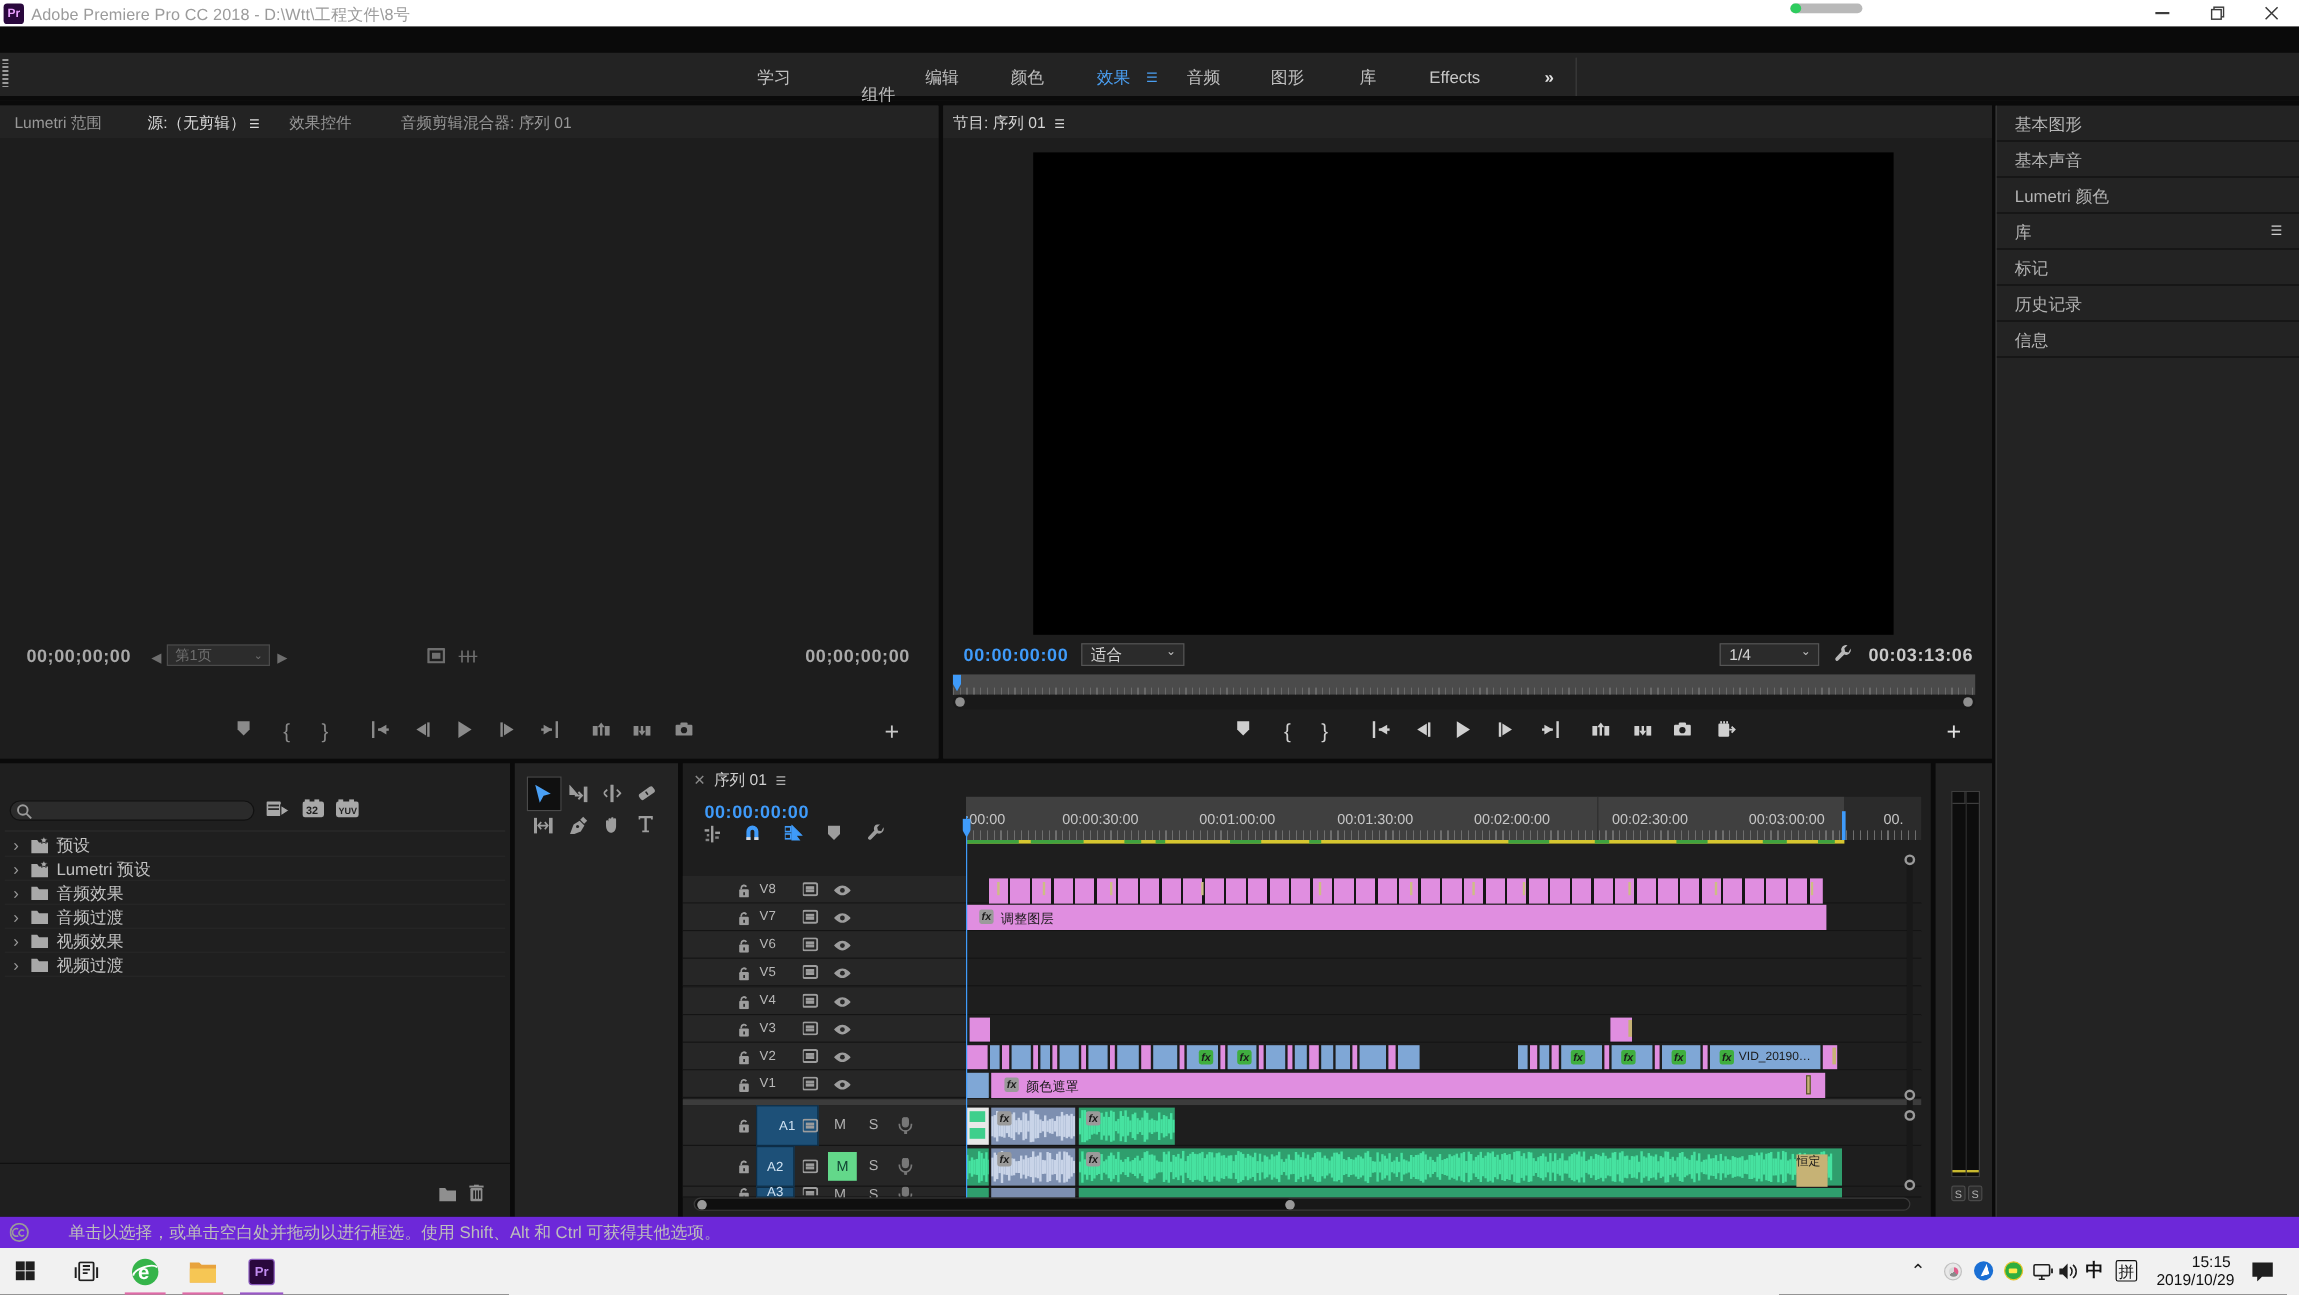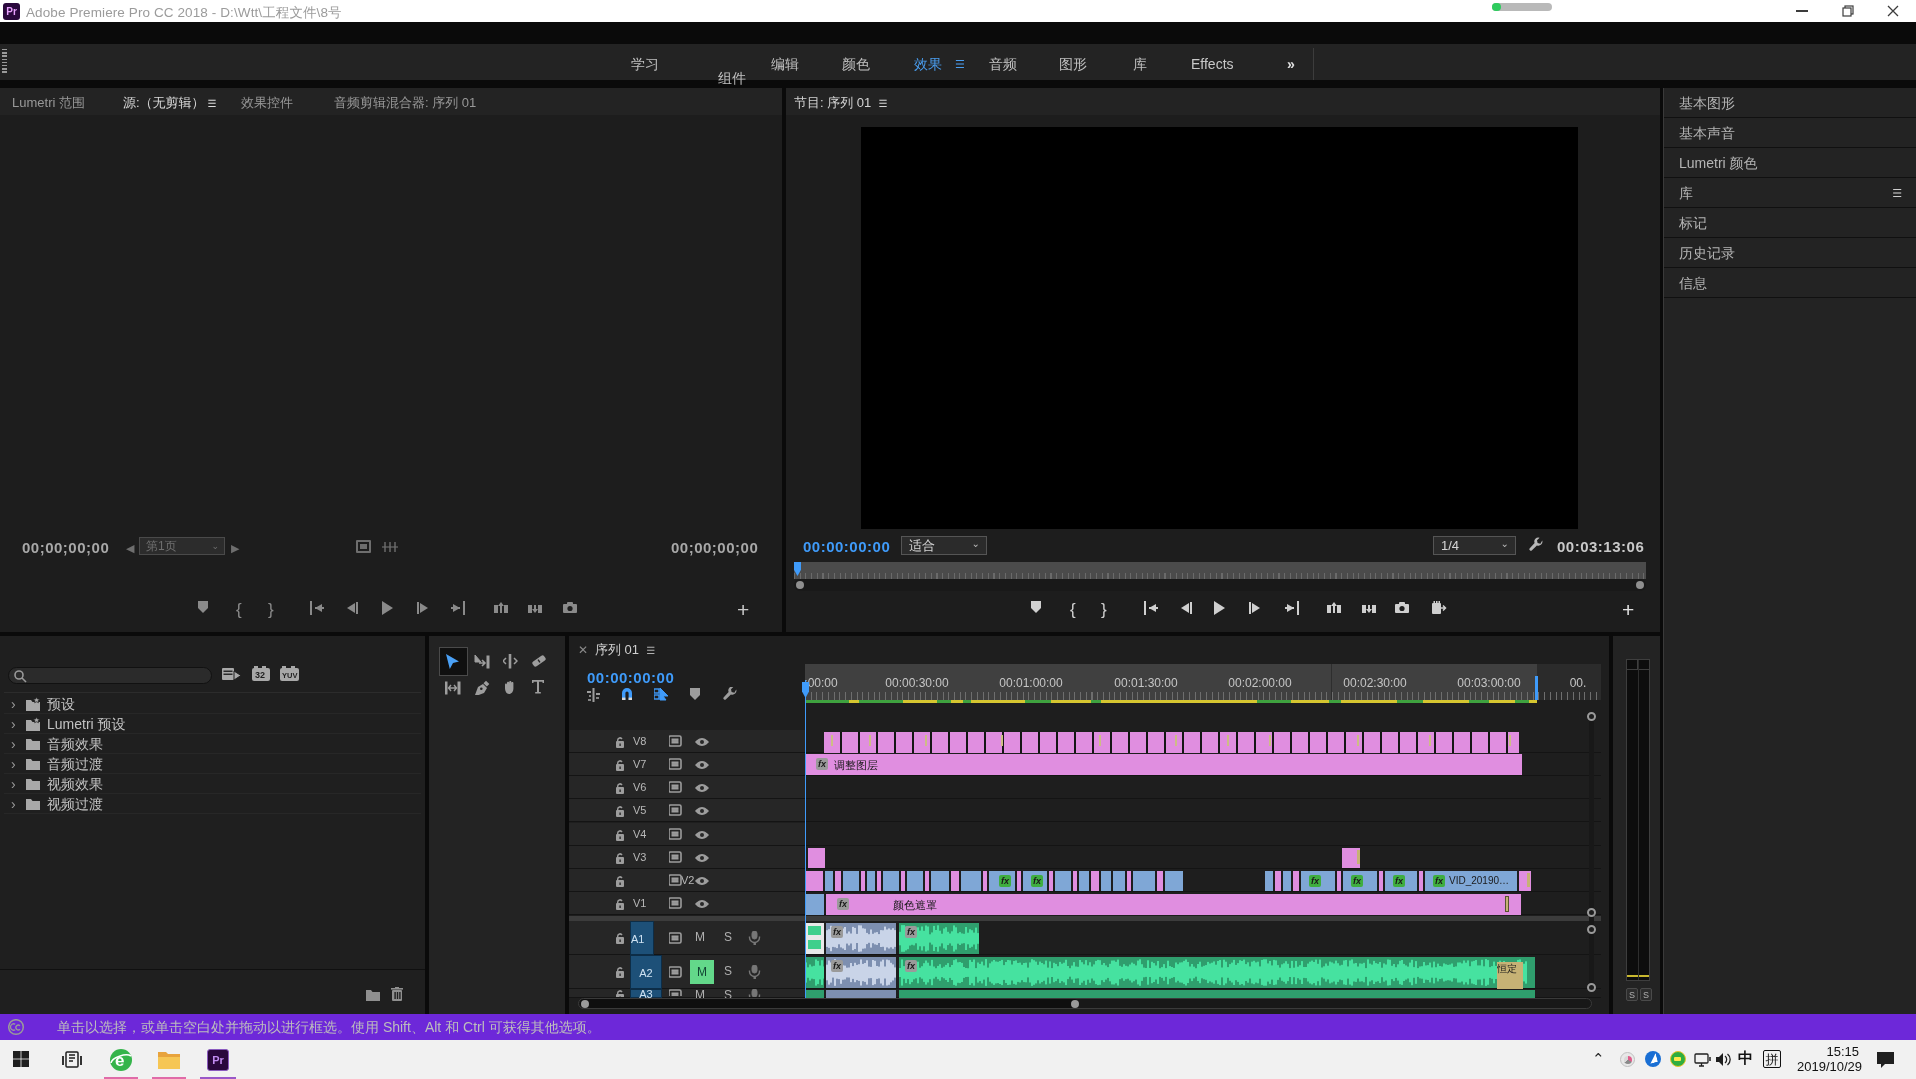--- a/index.html
+++ b/index.html
@@ -581,7 +581,7 @@
 <svg class="abs" style="left:46px;top:239px;" width="10" height="12" fill="#9d9d9d">
         <use href="#i-lock"></use>
       </svg>
-<div class="abs" style="left:64px;top:238px;width:20px;color:#b8b8b8;font-size:11px;margin-left:48px;">V2</div>
+<div class="abs" style="left:64px;top:238px;width:20px;color:#b8b8b8;font-size:11px;">V2</div>
 <svg class="abs" style="left:100px;top:238px;" width="13" height="12" fill="#9d9d9d" stroke="#9d9d9d">
         <use href="#i-sync"></use>
       </svg>

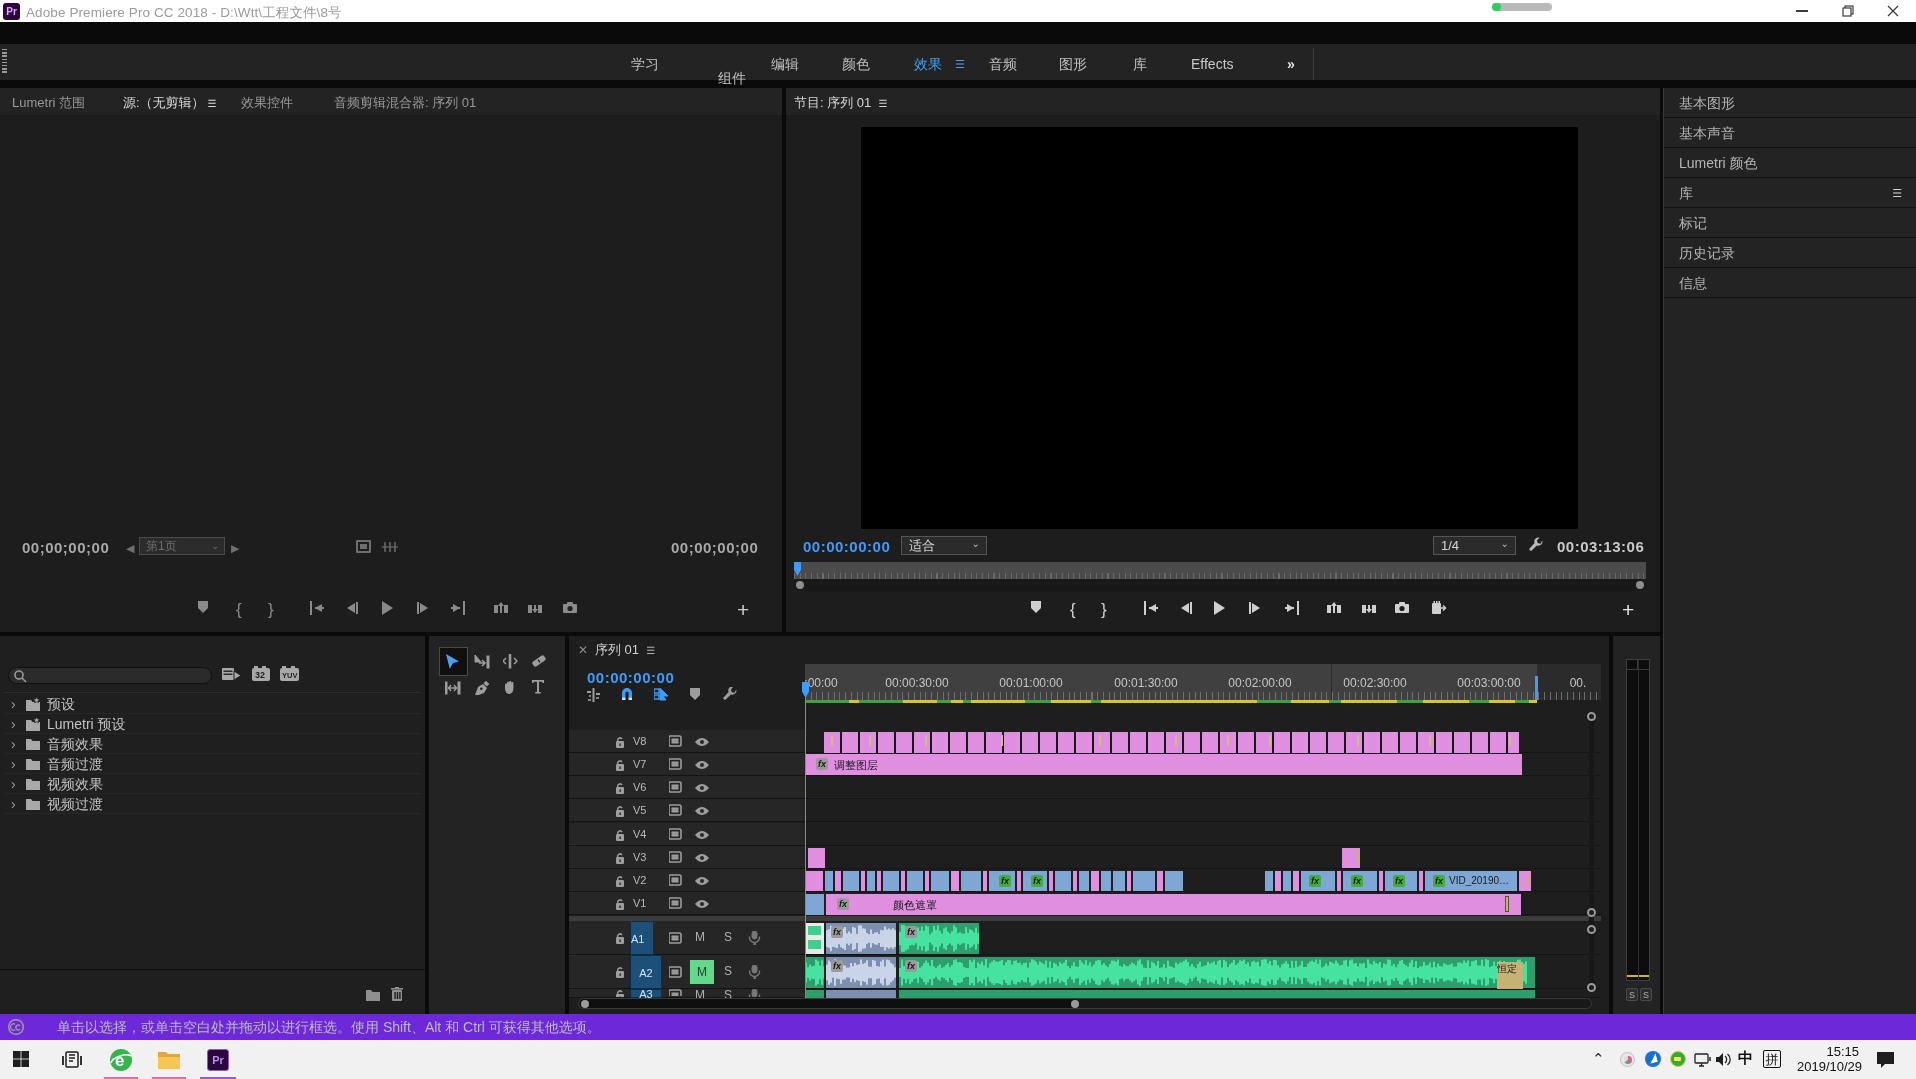--- a/index.html
+++ b/index.html
@@ -713,7 +713,7 @@
 <div class="abs" style="left:236px;top:258px;width:19px;height:21px;background:#7fa7d6;"></div>
 <div class="abs" style="left:257px;top:258px;width:695px;height:21px;background:#e08ee0;"></div>
 <div class="abs" style="left:268px;top:262px;width:12px;height:12px;background:#9a9a9a;border-radius:2px;color:#1a1a1a;font-size:9px;font-style:italic;font-weight:bold;text-align:center;line-height:12px;">fx</div>
-<div class="abs" style="left:286px;top:262px;color:#1a1a1a;font-size:11px;margin-left:38px;">颜色遮罩</div>
+<div class="abs" style="left:286px;top:262px;color:#1a1a1a;font-size:11px;">颜色遮罩</div>
 <div class="abs" style="left:936px;top:260px;width:4px;height:16px;background:#c6b275;border:1px solid #5a5230;"></div>
 <div class="abs" style="left:236px;top:287px;width:19px;height:31px;background:#e8e8e8;">
         <div class="abs" style="left:3px;top:3px;width:13px;height:9px;background:#3fcf8c;"></div>

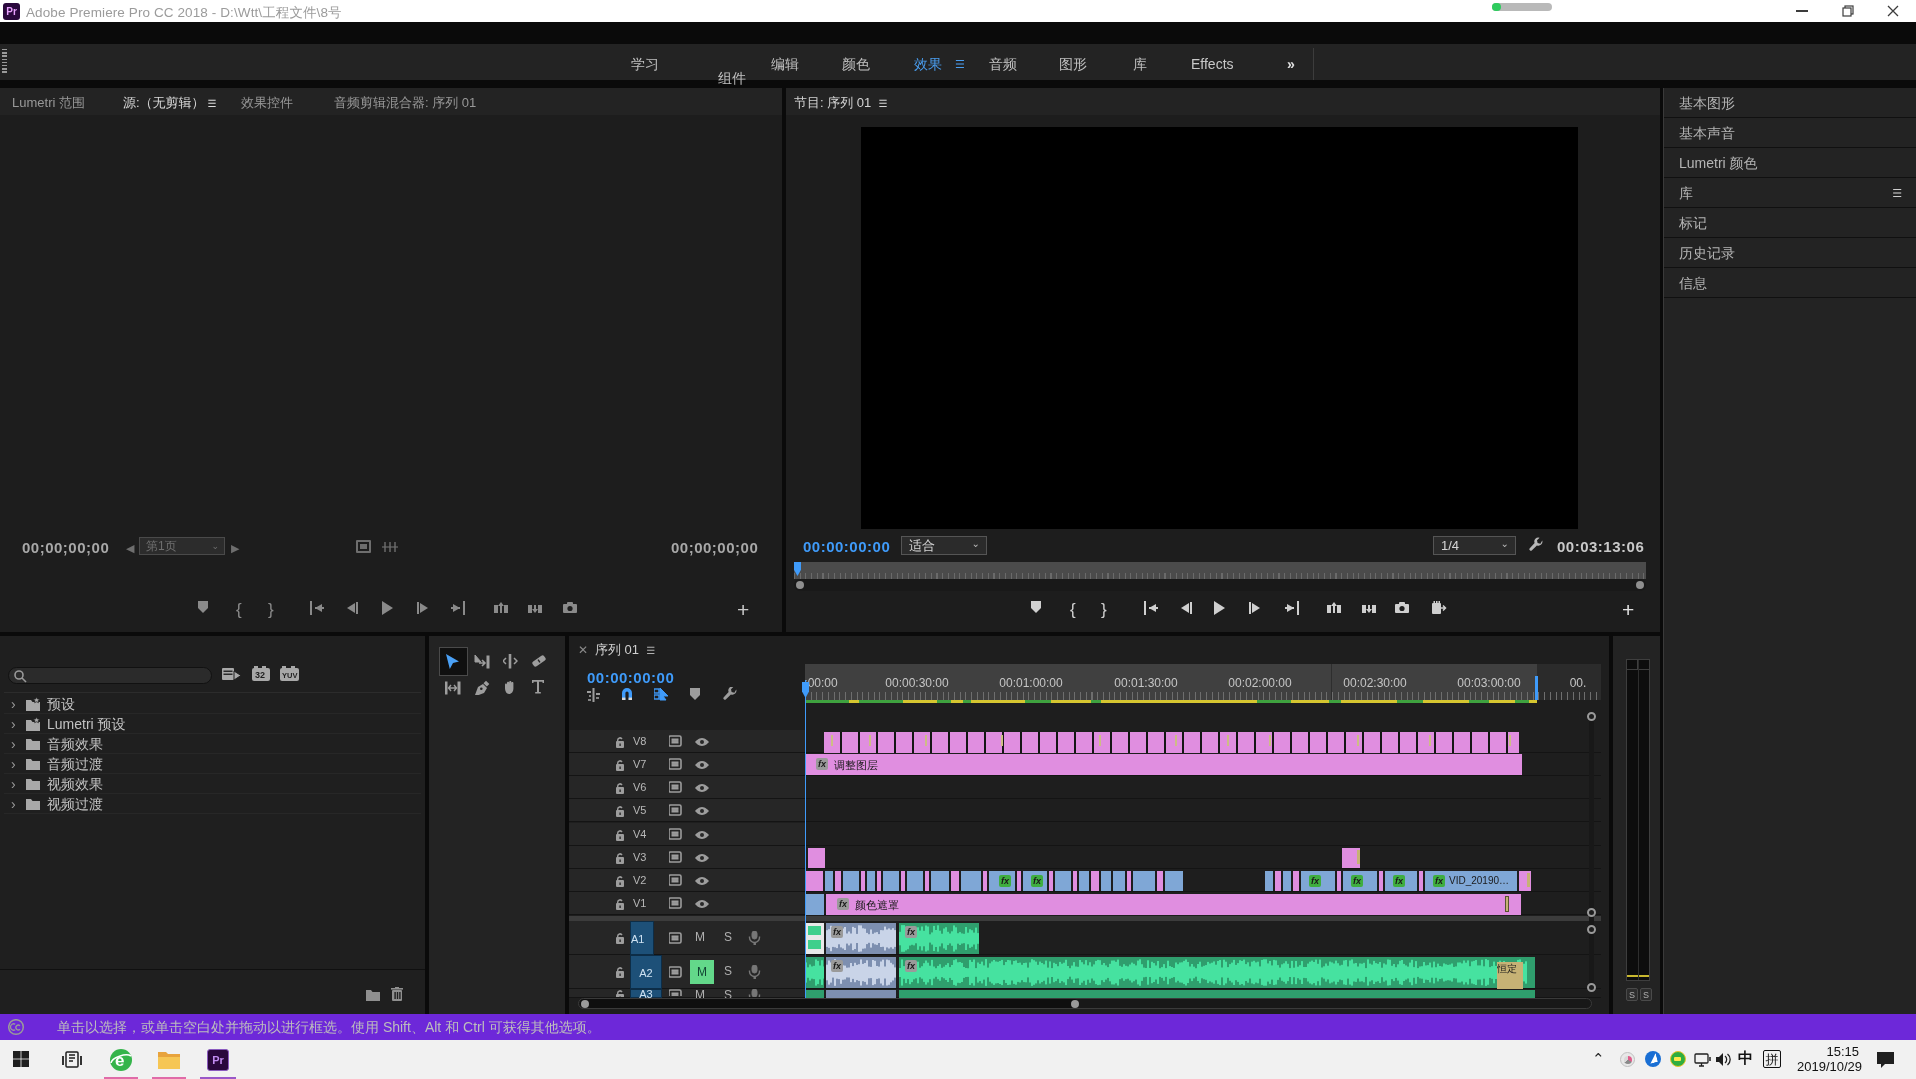--- a/index.html
+++ b/index.html
@@ -606,7 +606,7 @@
 <svg class="abs" style="left:46px;top:296px;" width="10" height="12" fill="#9d9d9d">
         <use href="#i-lock"></use>
       </svg>
-<div class="abs" style="left:61px;top:285px;width:24px;height:34px;background:#1d5078;border:1px solid #0d2d47;color:#cfe2f2;font-size:11px;line-height:34px;">A1</div>
+<div class="abs" style="left:61px;top:285px;width:52px;height:34px;background:#1d5078;border:1px solid #0d2d47;color:#cfe2f2;font-size:11px;text-align:center;line-height:34px;">A1</div>
 <svg class="abs" style="left:100px;top:296px;" width="13" height="12" fill="#9d9d9d" stroke="#9d9d9d">
         <use href="#i-sync"></use>
       </svg>

